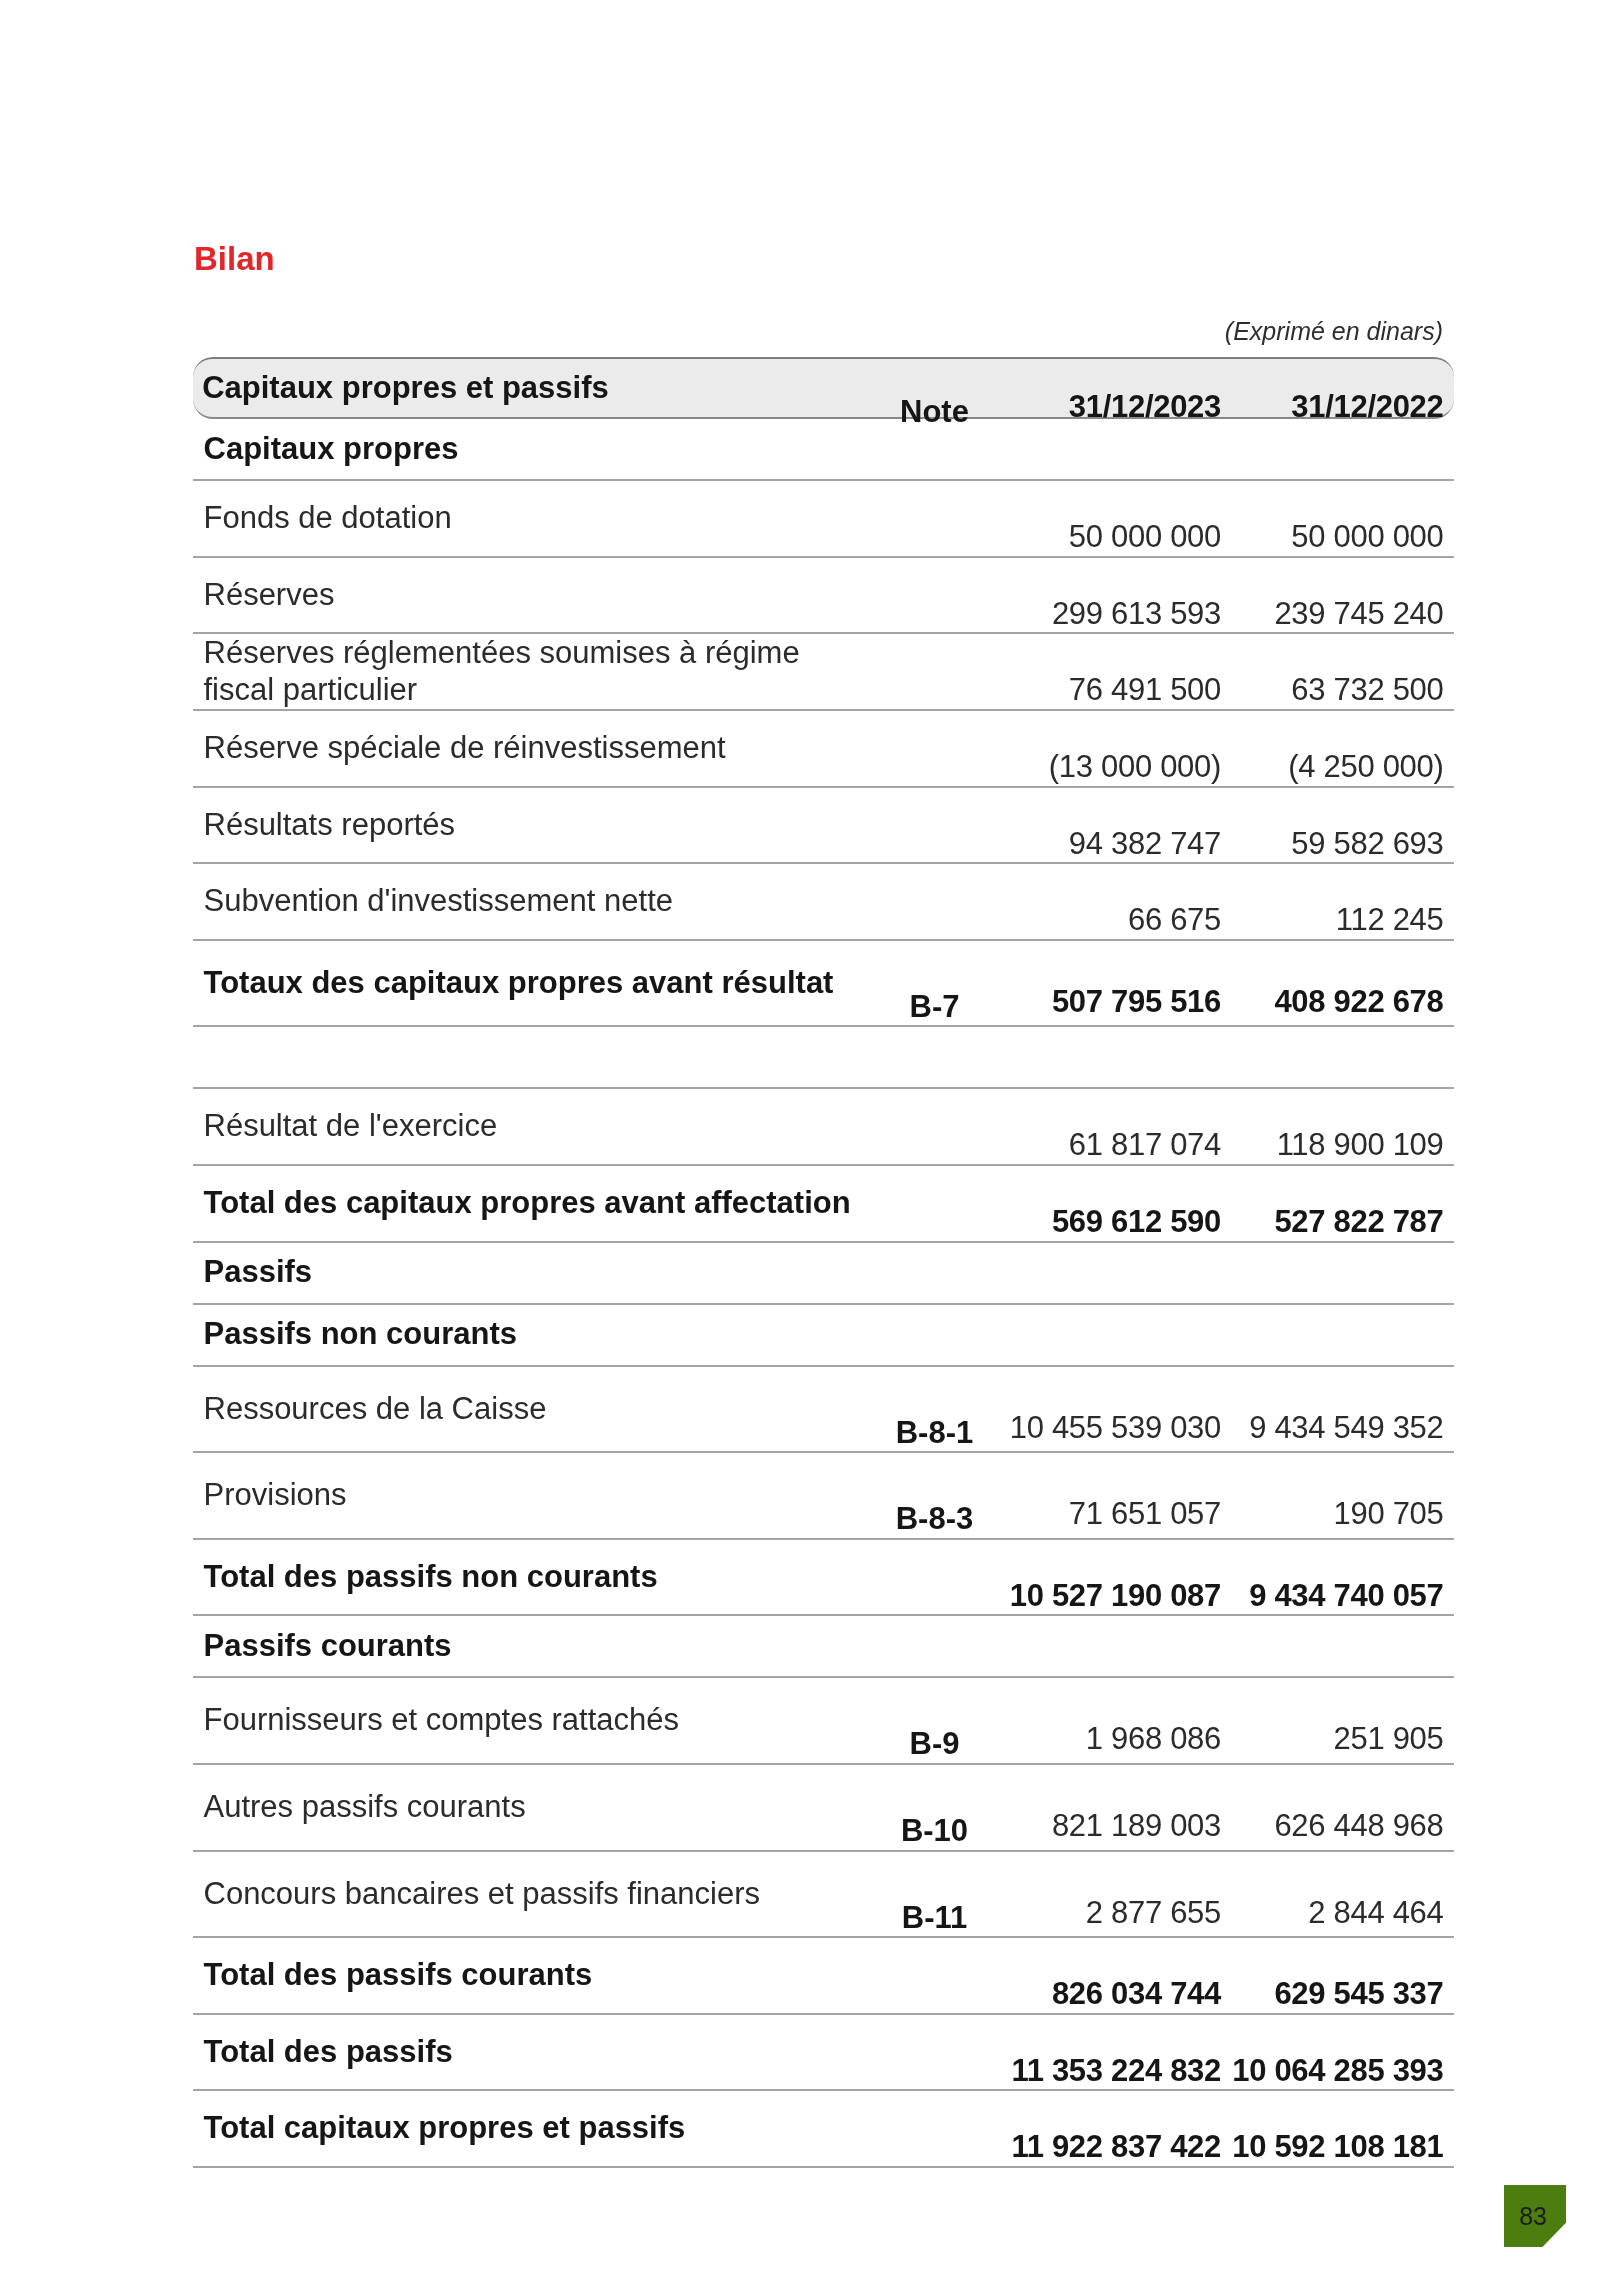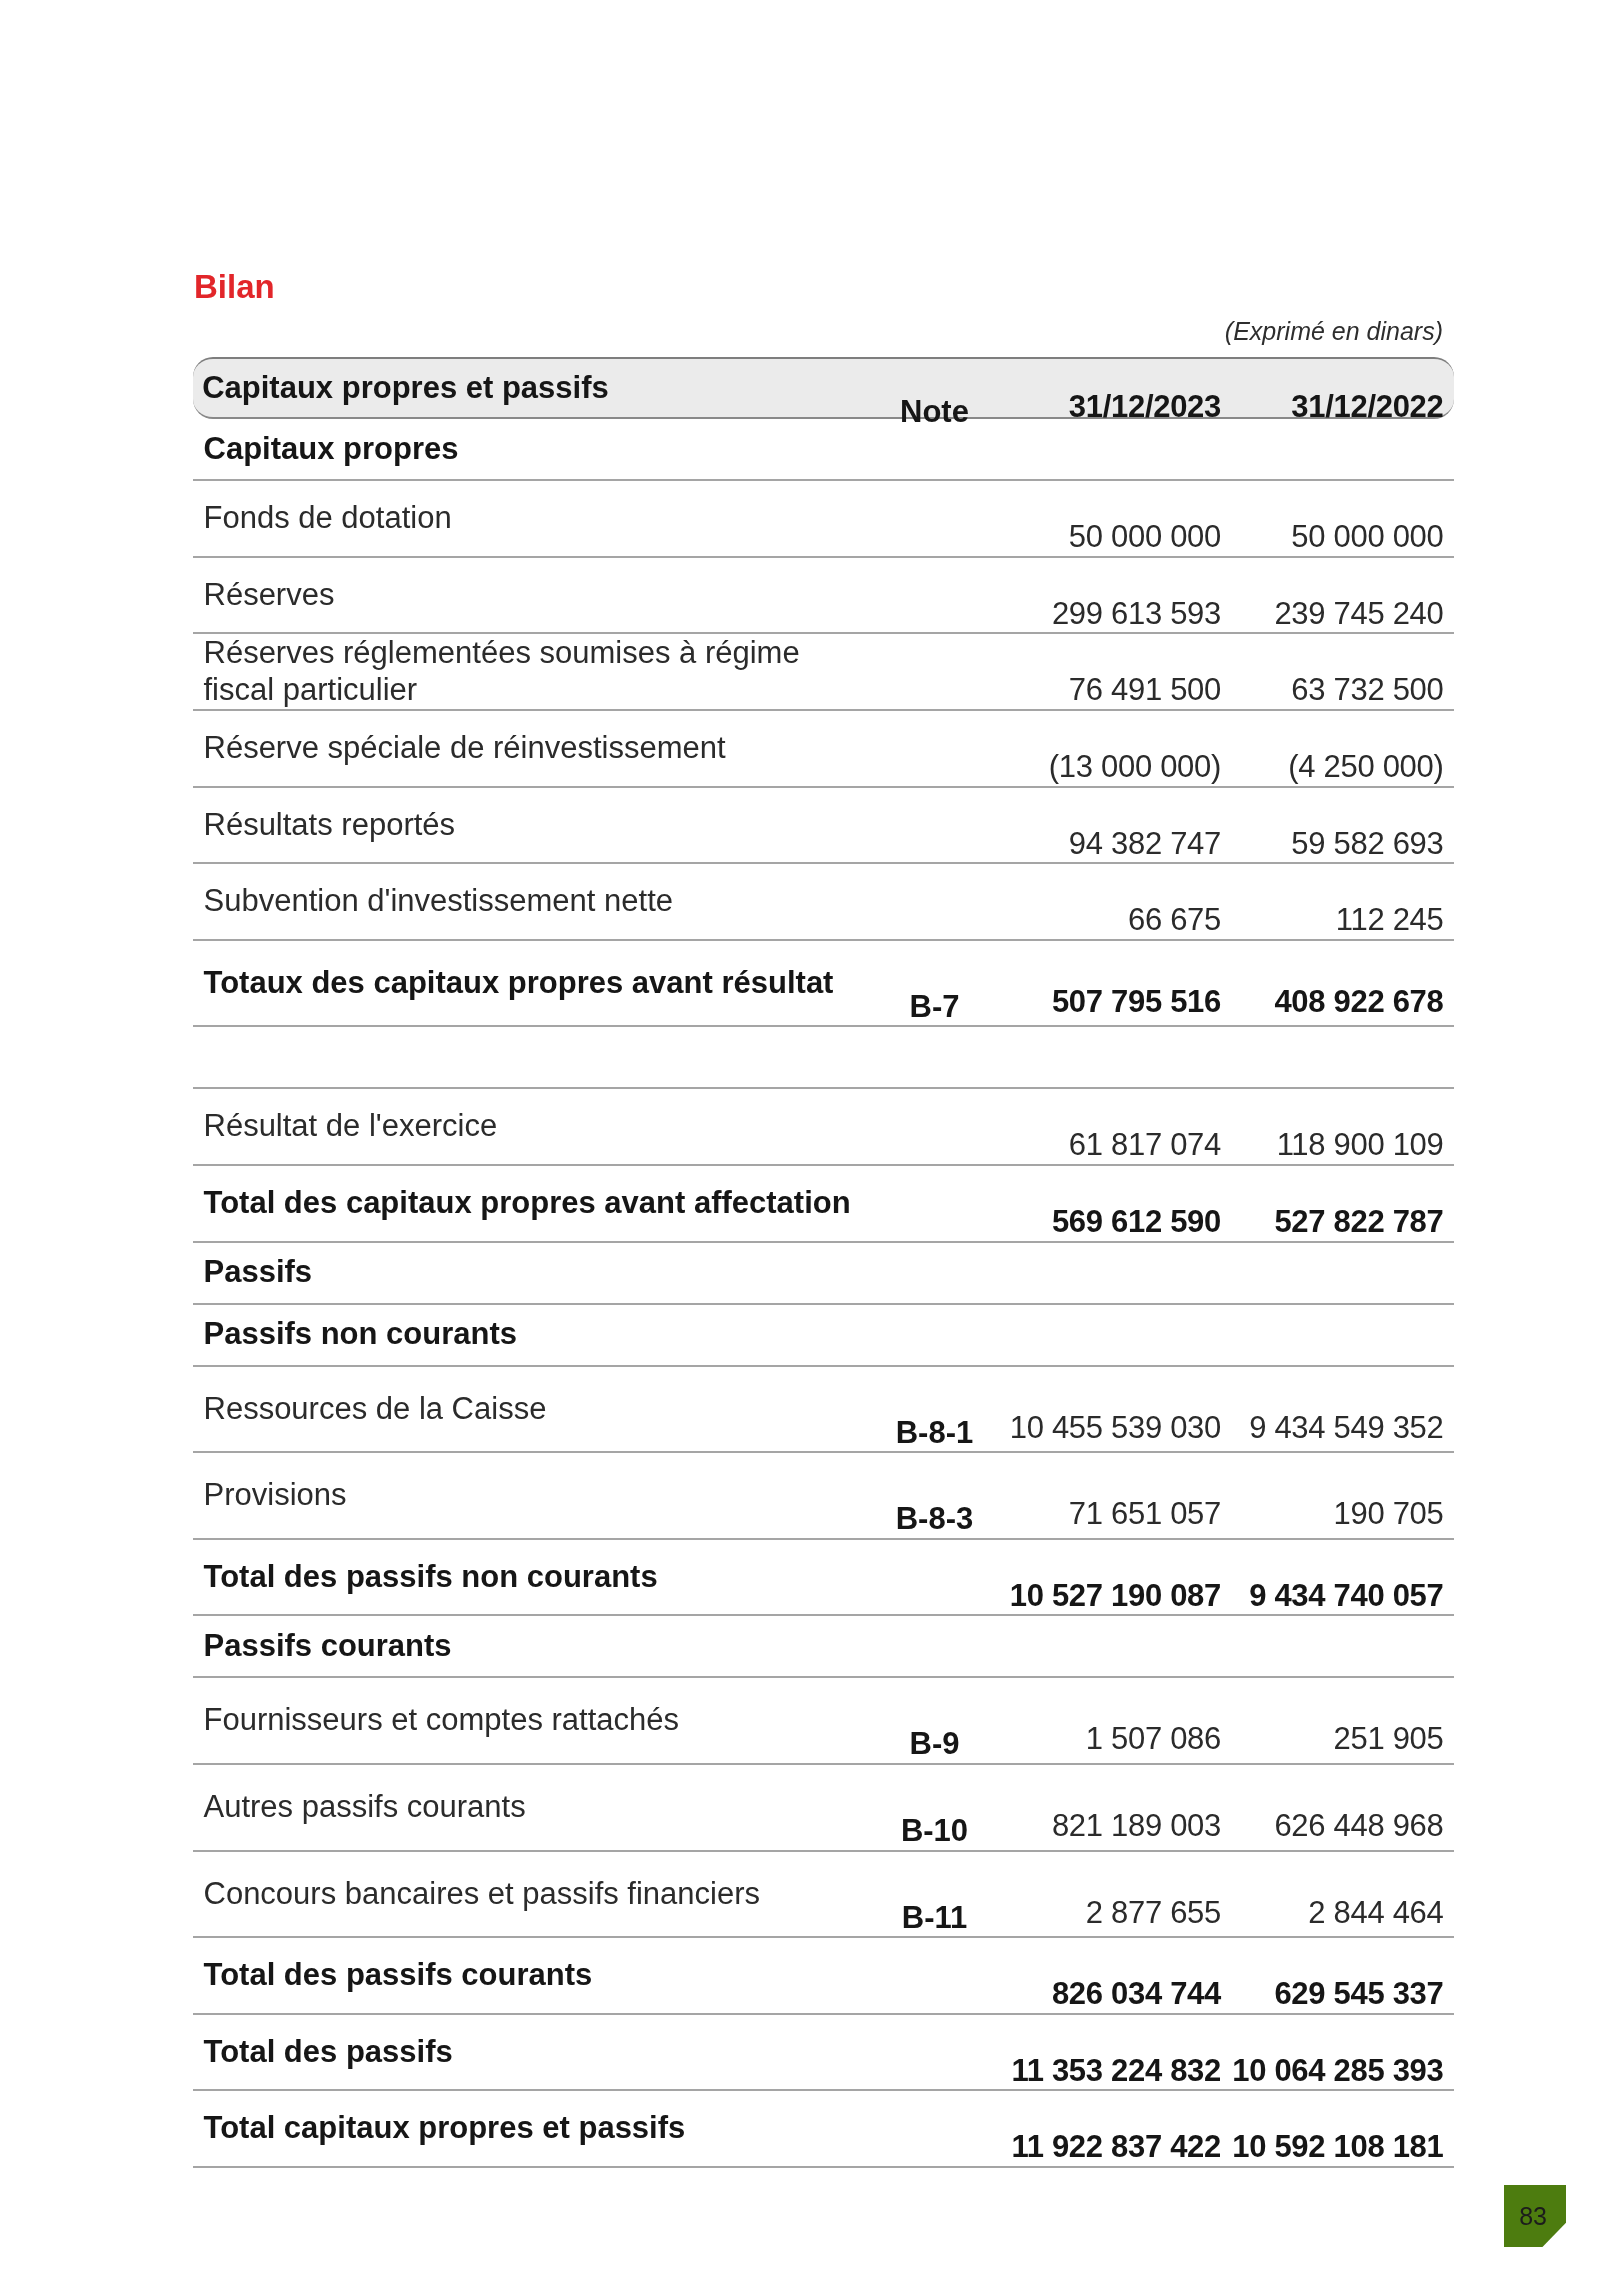--- a/index.html
+++ b/index.html
@@ -118,7 +118,7 @@
 </head>
 <body>
 
-<div class="page-title" style="color: rgb(226, 38, 42); margin-top: 28px;">Bilan</div>
+<div class="page-title" style="color: rgb(226, 38, 42);">Bilan</div>
 
 <div class="currency-note">(Exprimé en dinars)</div>
 

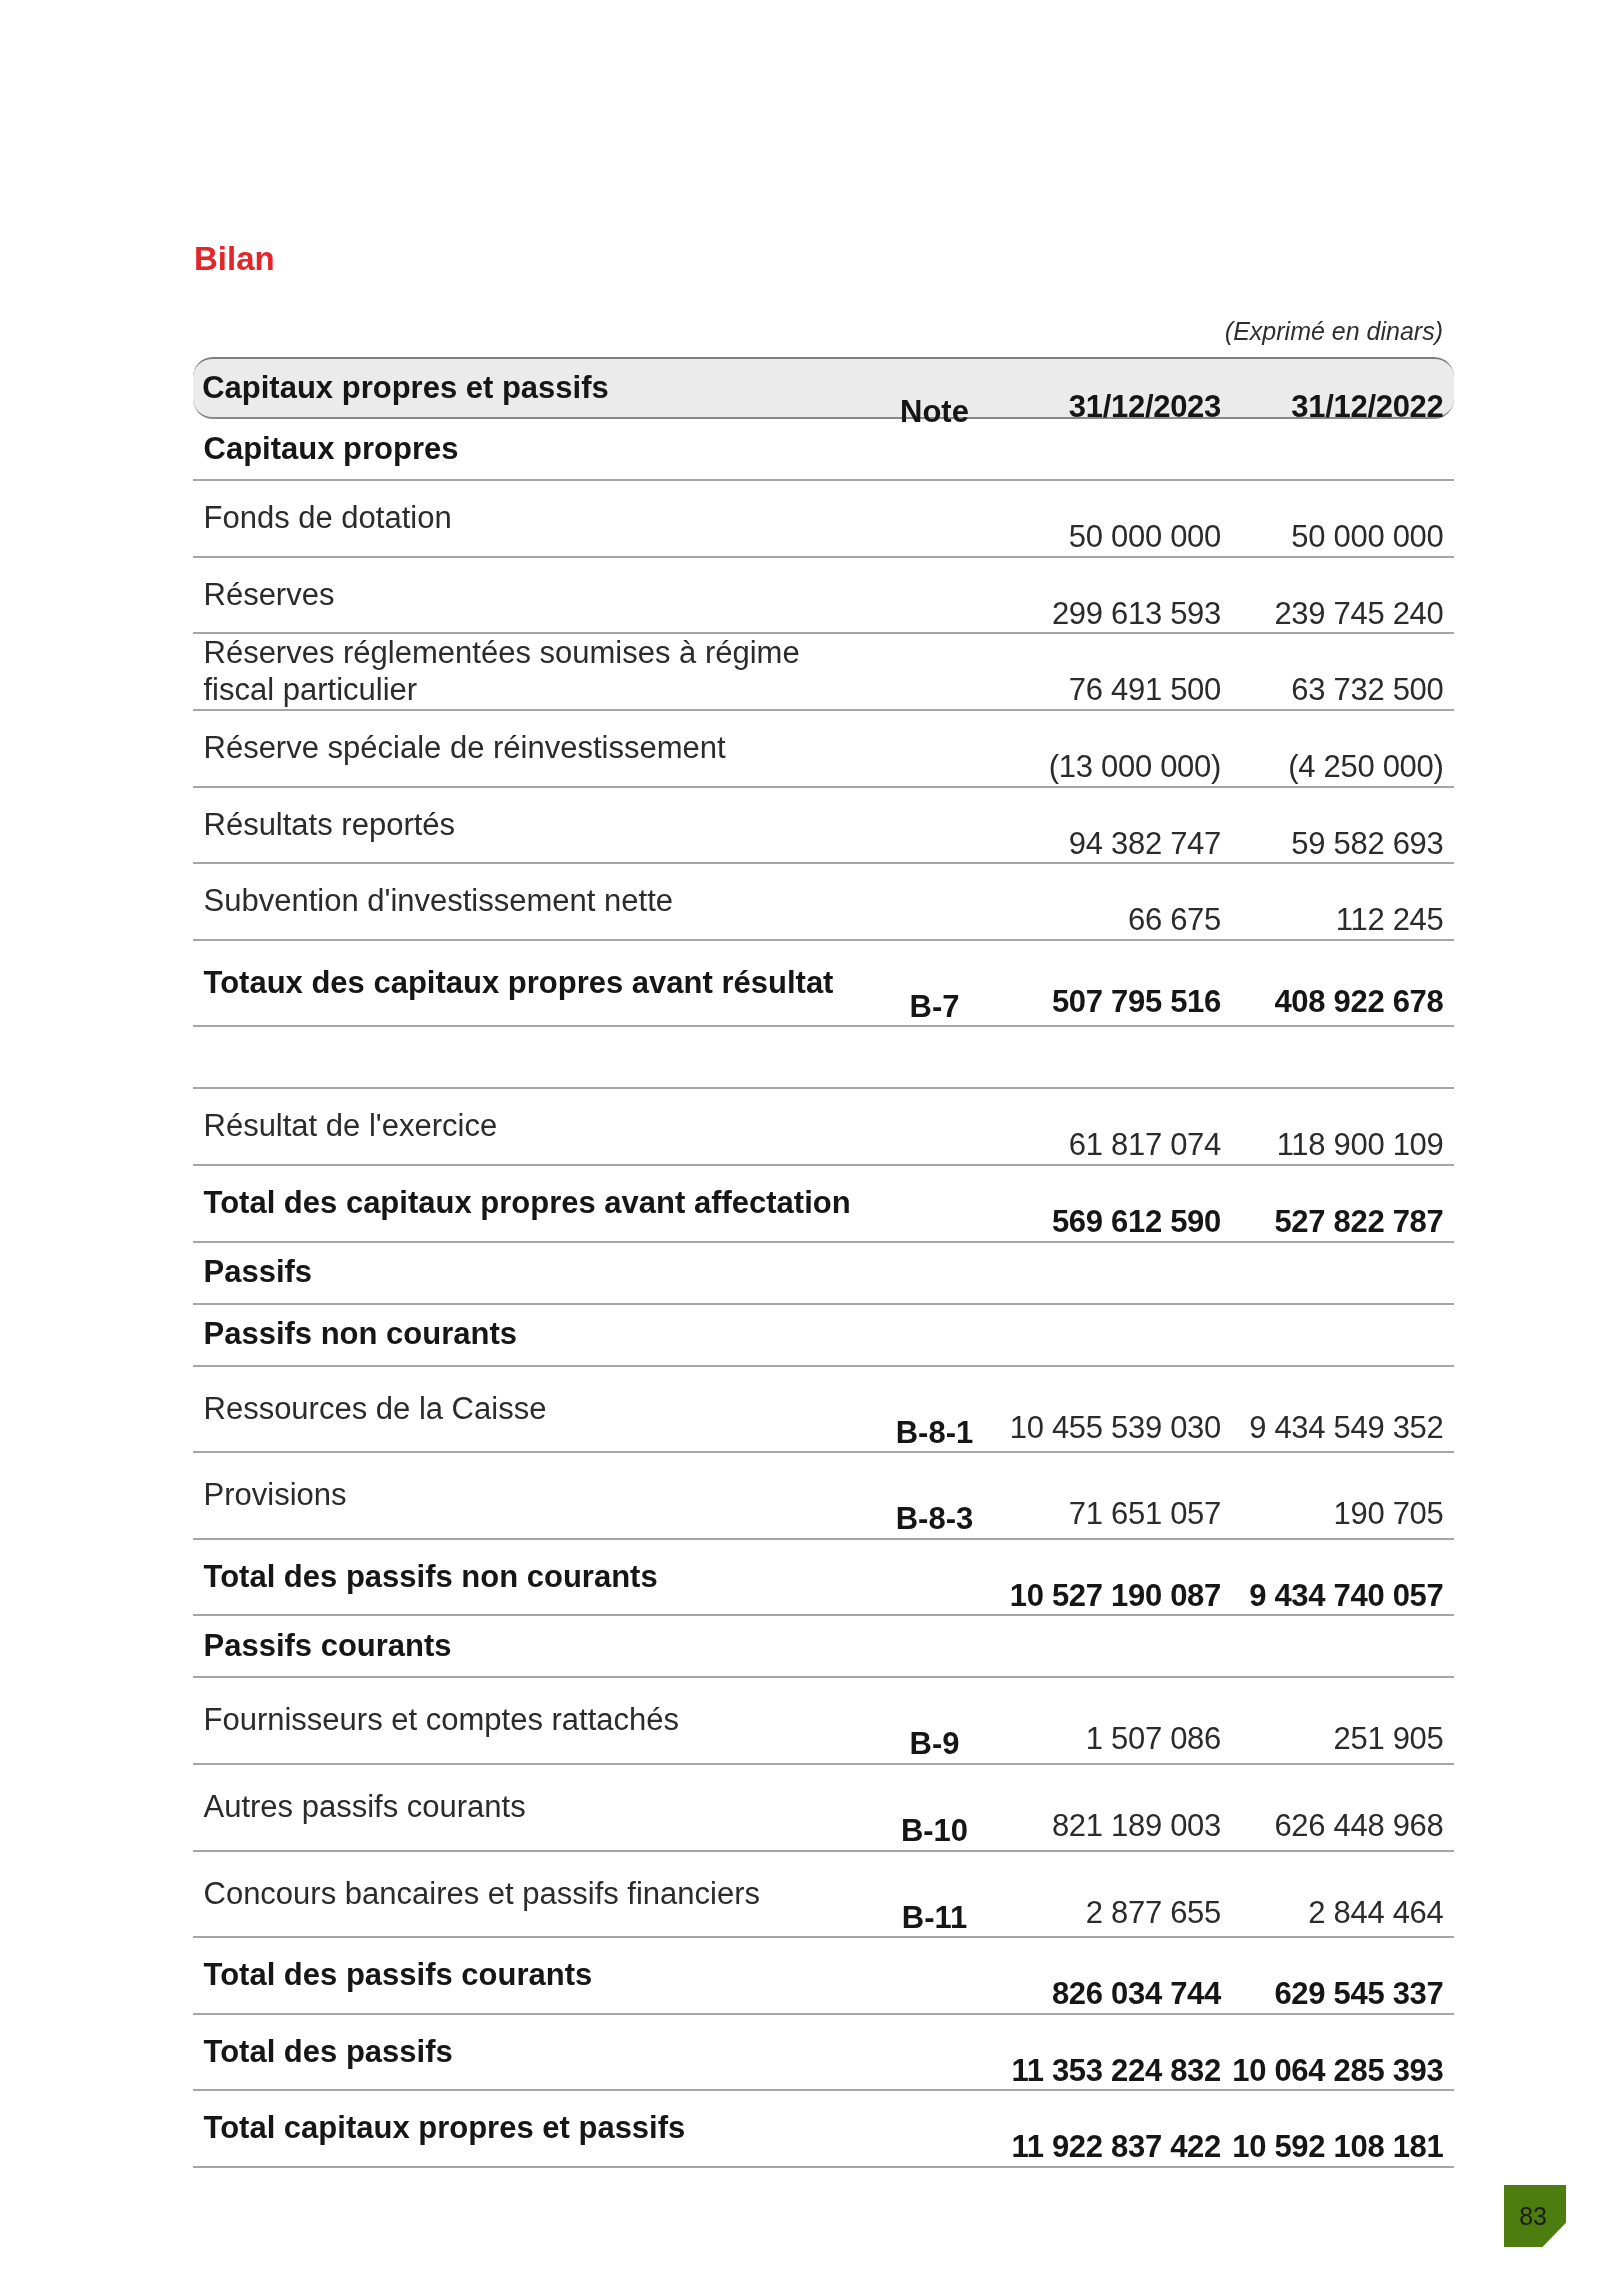--- a/index.html
+++ b/index.html
@@ -235,7 +235,7 @@
       <div class="row data">
         <div class="cell c-label">Fournisseurs et comptes rattachés</div>
         <div class="cell c-note">B-9</div>
-        <div class="cell c-y c-y1">1 507 086</div>
+        <div class="cell c-y c-y1">1 968 086</div>
         <div class="cell c-y c-y2">251 905</div>
       </div>
       <div class="row data">

